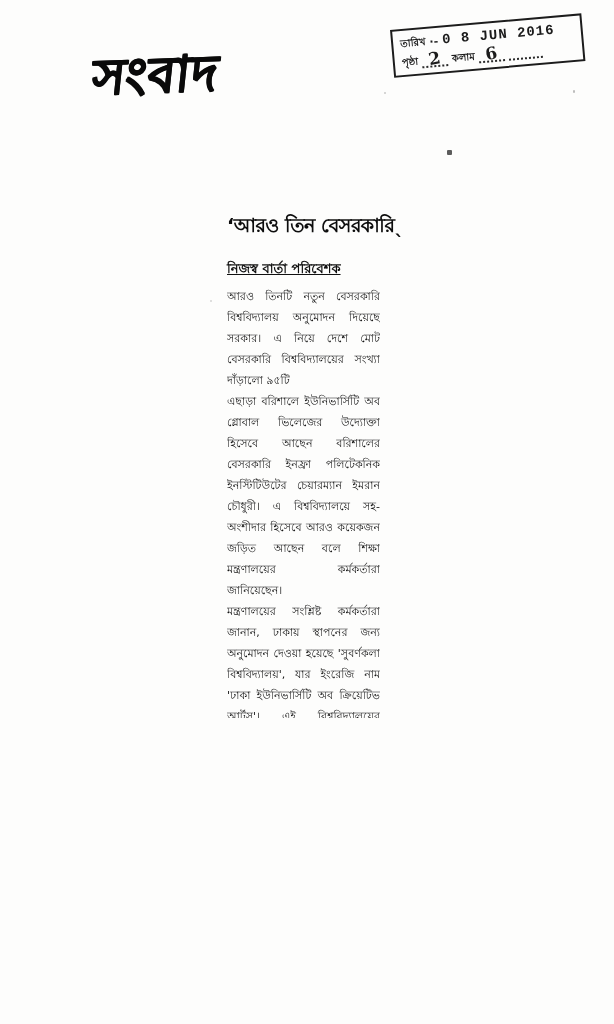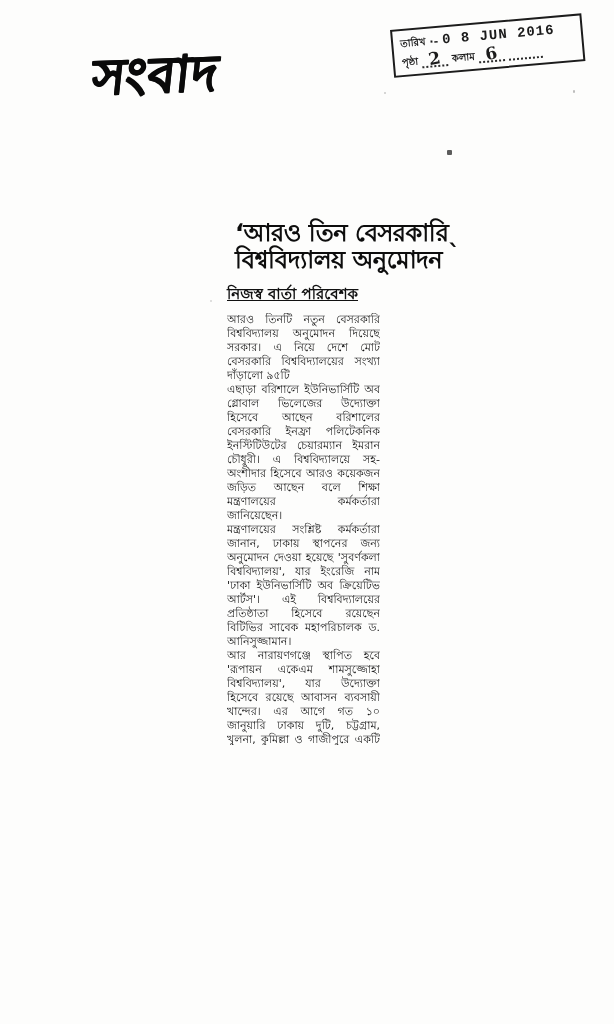--- a/index.html
+++ b/index.html
@@ -52,7 +52,7 @@
   
   .clipping{position:absolute;left:227px;top:212px;width:153px;}
   .headline{
-    margin:8px;font-size:24px;line-height:27px;font-weight:bold;
+    margin:0;font-size:19px;line-height:27px;font-weight:bold;
     letter-spacing:-0.5px;color:#0d0d0d;
   }
   .headline span{display:block;white-space:nowrap;}

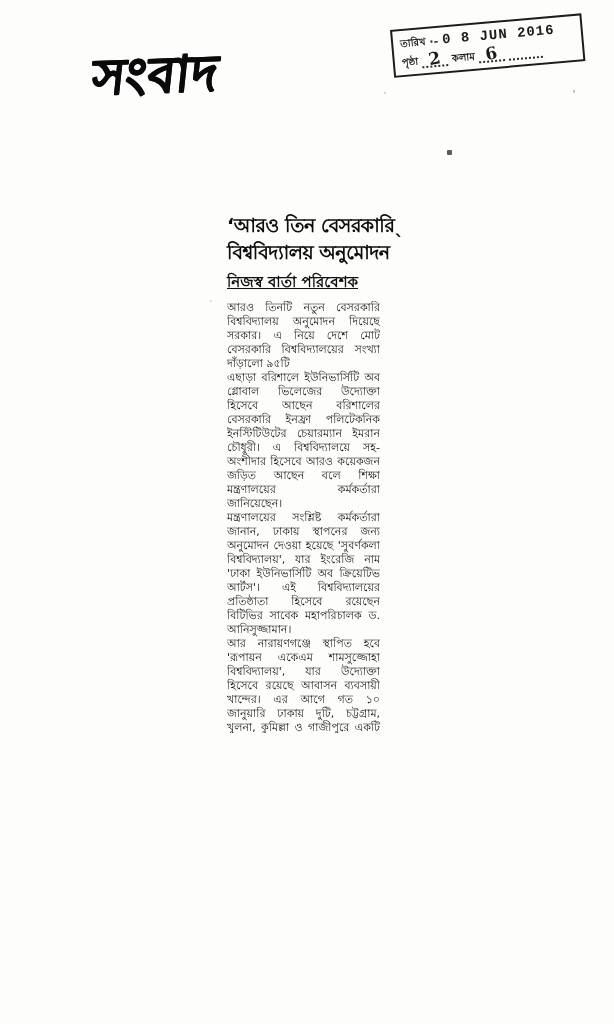--- a/index.html
+++ b/index.html
@@ -98,7 +98,6 @@
   <article class="clipping">
     <h2 class="headline">
       <span>ʻআরও তিন বেসরকারিˎ</span>
-      <span>বিশ্ববিদ্যালয় অনুমোদন</span>
     </h2>
     <div class="byline">নিজস্ব বার্তা পরিবেশক</div>
     <div class="article-body">

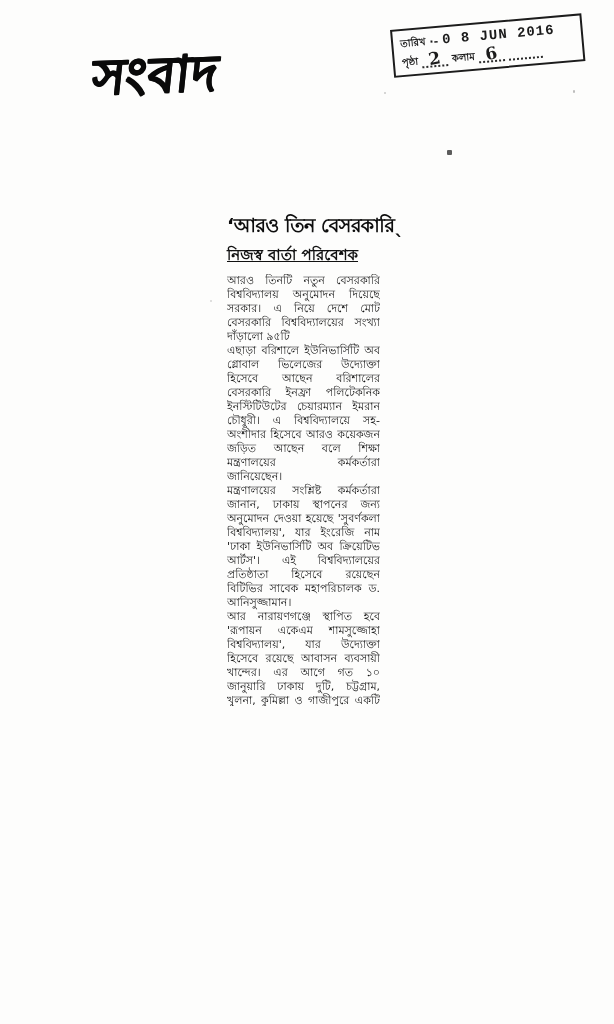--- a/index.html
+++ b/index.html
@@ -57,7 +57,7 @@
   }
   .headline span{display:block;white-space:nowrap;}
   .byline{
-    margin-top:4px;font-size:15px;font-weight:bold;
+    margin-top:20px;font-size:13px;font-weight:bold;
     text-decoration:underline;color:#111;
   }
   .article-body{

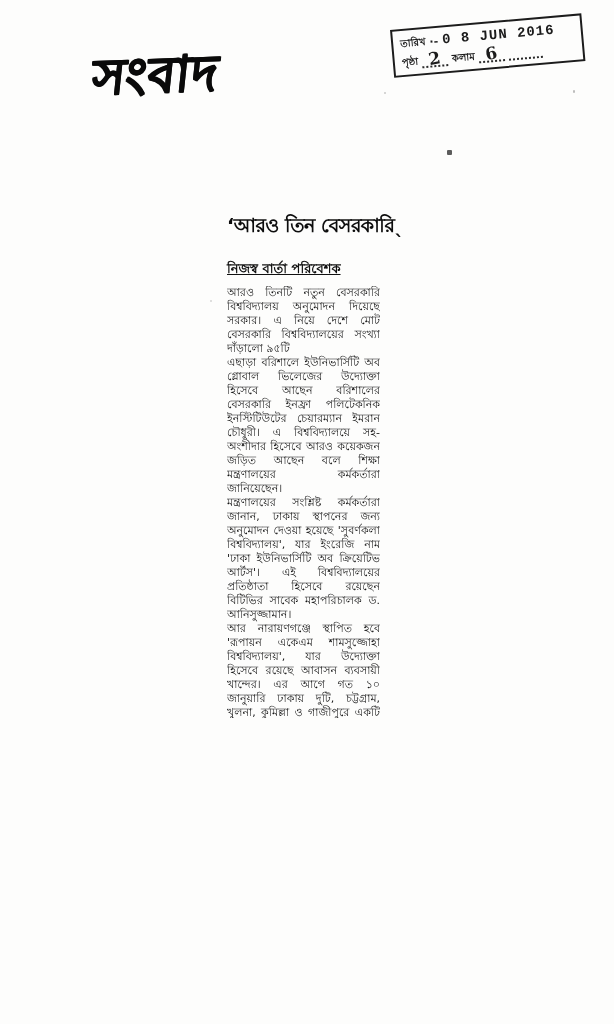--- a/index.html
+++ b/index.html
@@ -62,7 +62,7 @@
   }
   .article-body{
     margin-top:6px;height:432px;overflow:hidden;
-    font-size:11px;line-height:14px;text-align:justify;
+    font-size:11px;line-height:21px;text-align:justify;
     color:#161616;
   }
   .article-body p{margin:0;}

